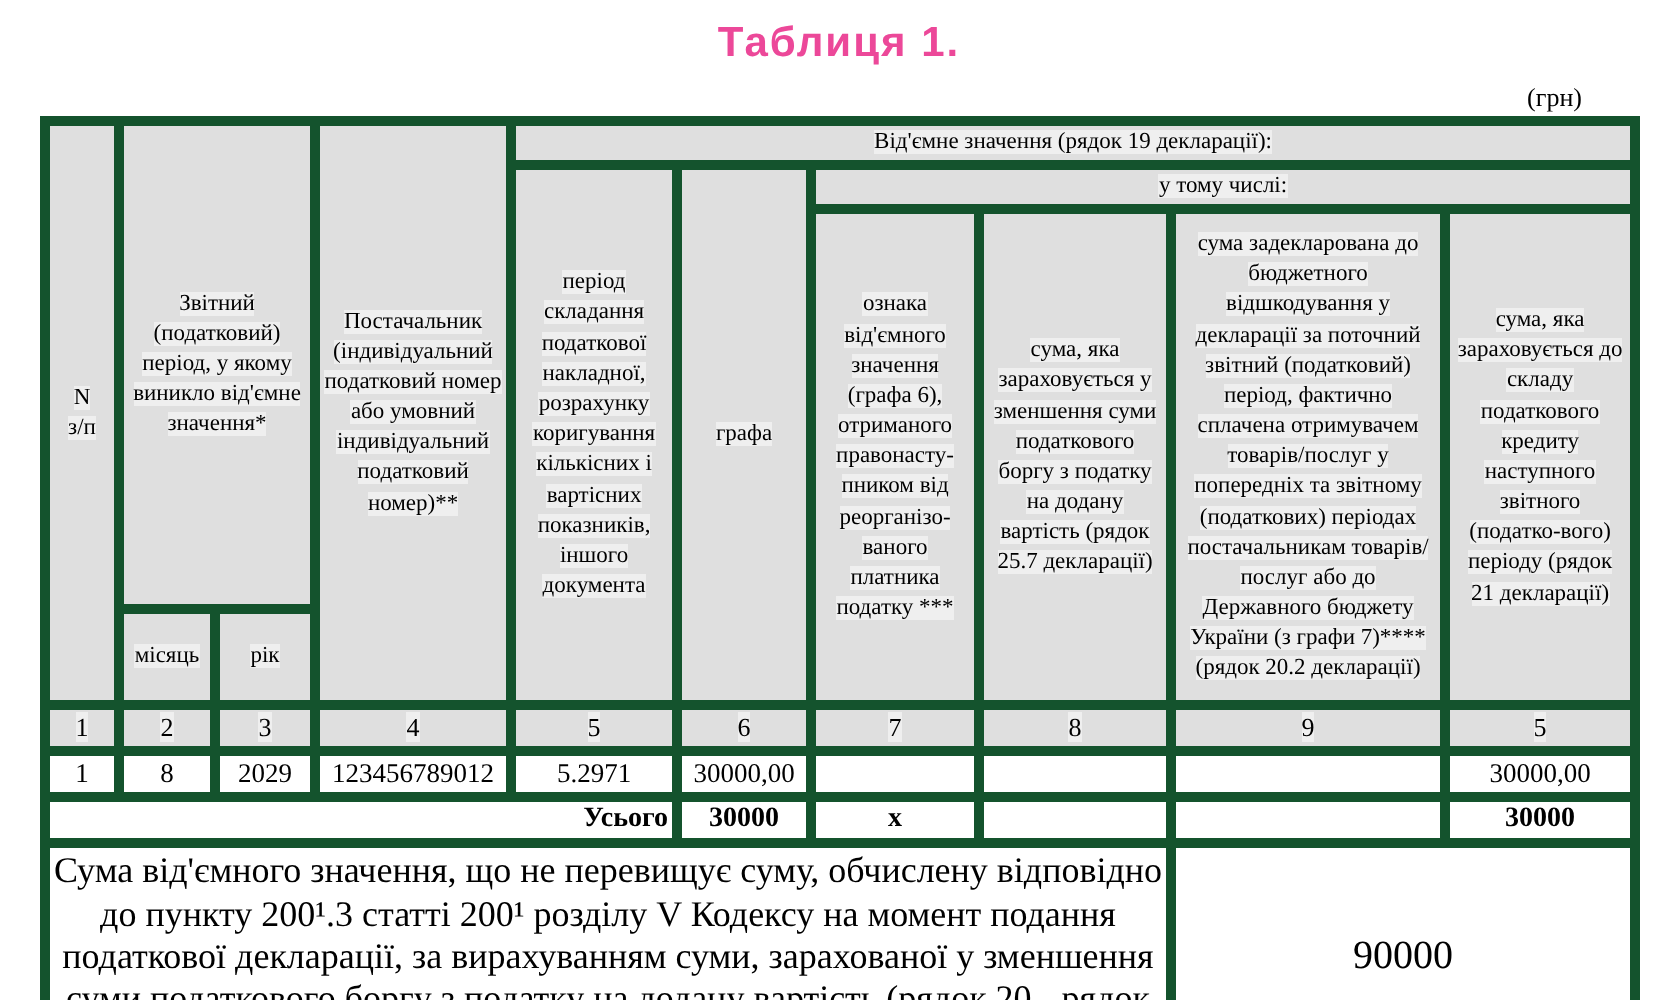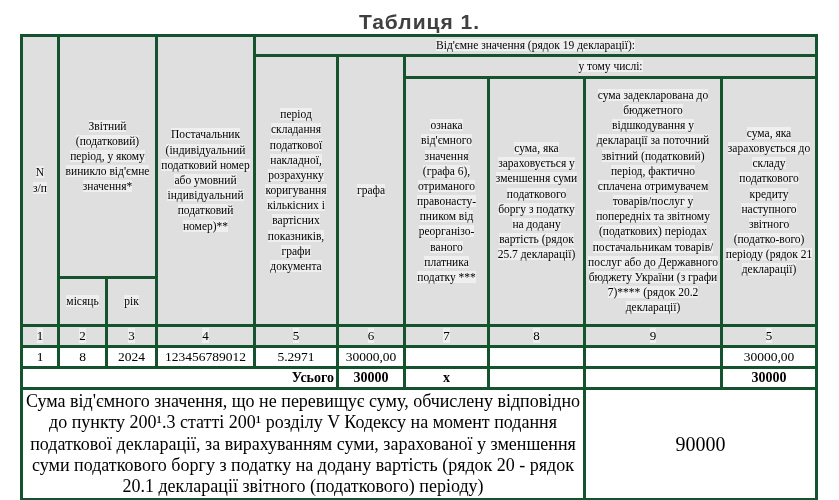--- a/index.html
+++ b/index.html
@@ -18,7 +18,7 @@
     font-size:21px;
     font-weight:bold;
     letter-spacing:1px;
-    color:#404040;
+    color:#ec4899;
   }
   .grn-line{
     margin-top:7px;

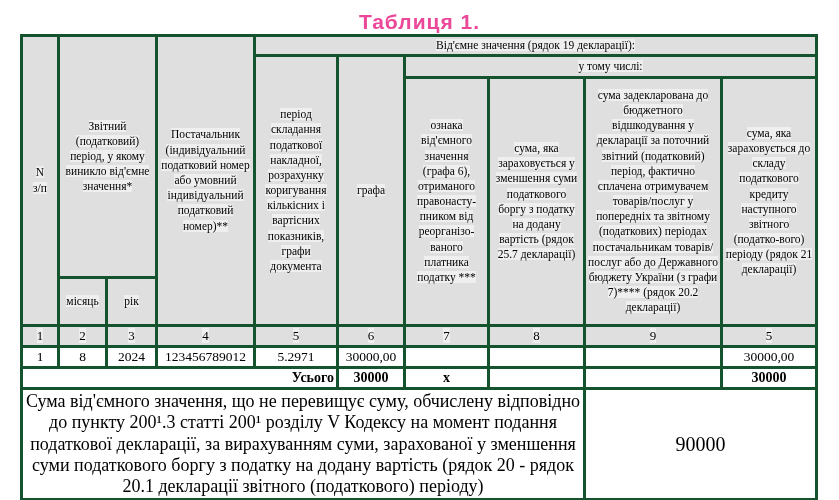--- a/index.html
+++ b/index.html
@@ -80,6 +80,7 @@
 
   <div class="title">Таблиця 1.</div>
 
+  <div class="grn-line">(грн)</div>
 
   <table class="main">
     <colgroup>

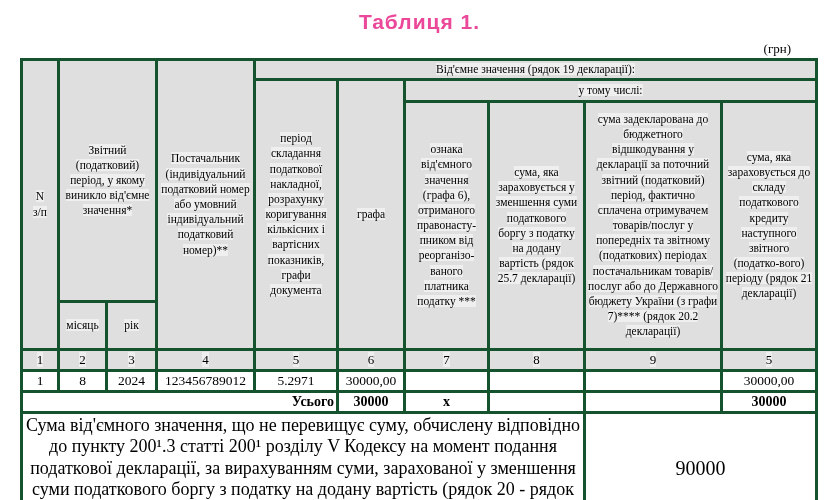--- a/index.html
+++ b/index.html
@@ -35,7 +35,7 @@
     border:2px solid #2d2d2d;
   }
   table.main td{
-    border:3px solid #14532d;
+    border:5px solid #14532d;
     vertical-align:middle;
     text-align:center;
     padding:1px 2px;

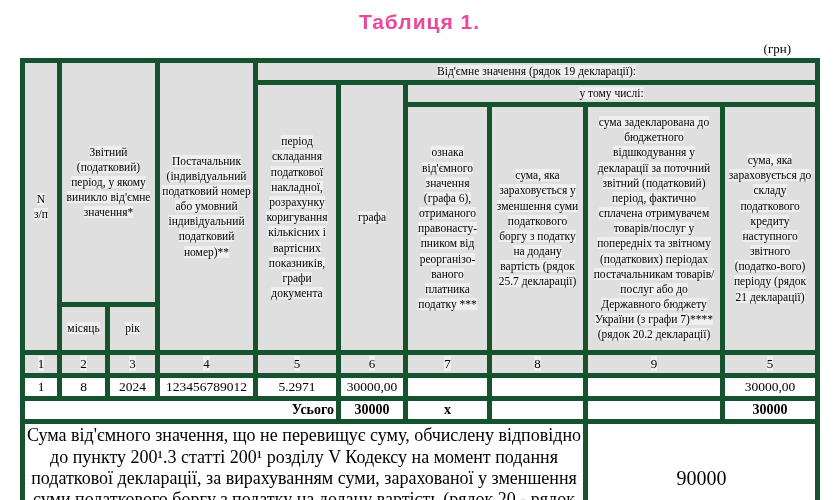--- a/index.html
+++ b/index.html
@@ -106,7 +106,7 @@
     </tr>
 
     <tr class="hdr rowB">
-      <td rowspan="3"><span class="ht">період складання податкової накладної, розрахунку коригування кількісних і вартісних показників, графи документа</span></td>
+      <td rowspan="3"><span class="ht">період складання податкової накладної, розрахунку коригування кількісних і вартісних показників, іншого документа</span></td>
       <td rowspan="3"><span class="ht">графа</span></td>
       <td colspan="4"><span class="ht">у тому числі:</span></td>
     </tr>

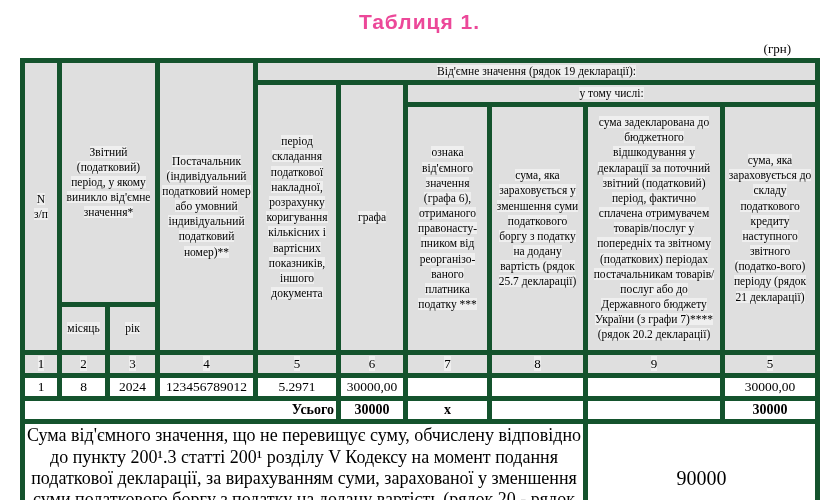--- a/index.html
+++ b/index.html
@@ -139,7 +139,7 @@
     <tr class="data">
       <td>1</td>
       <td>8</td>
-      <td>2024</td>
+      <td>2029</td>
       <td>123456789012</td>
       <td>5.2971</td>
       <td>30000,00</td>

